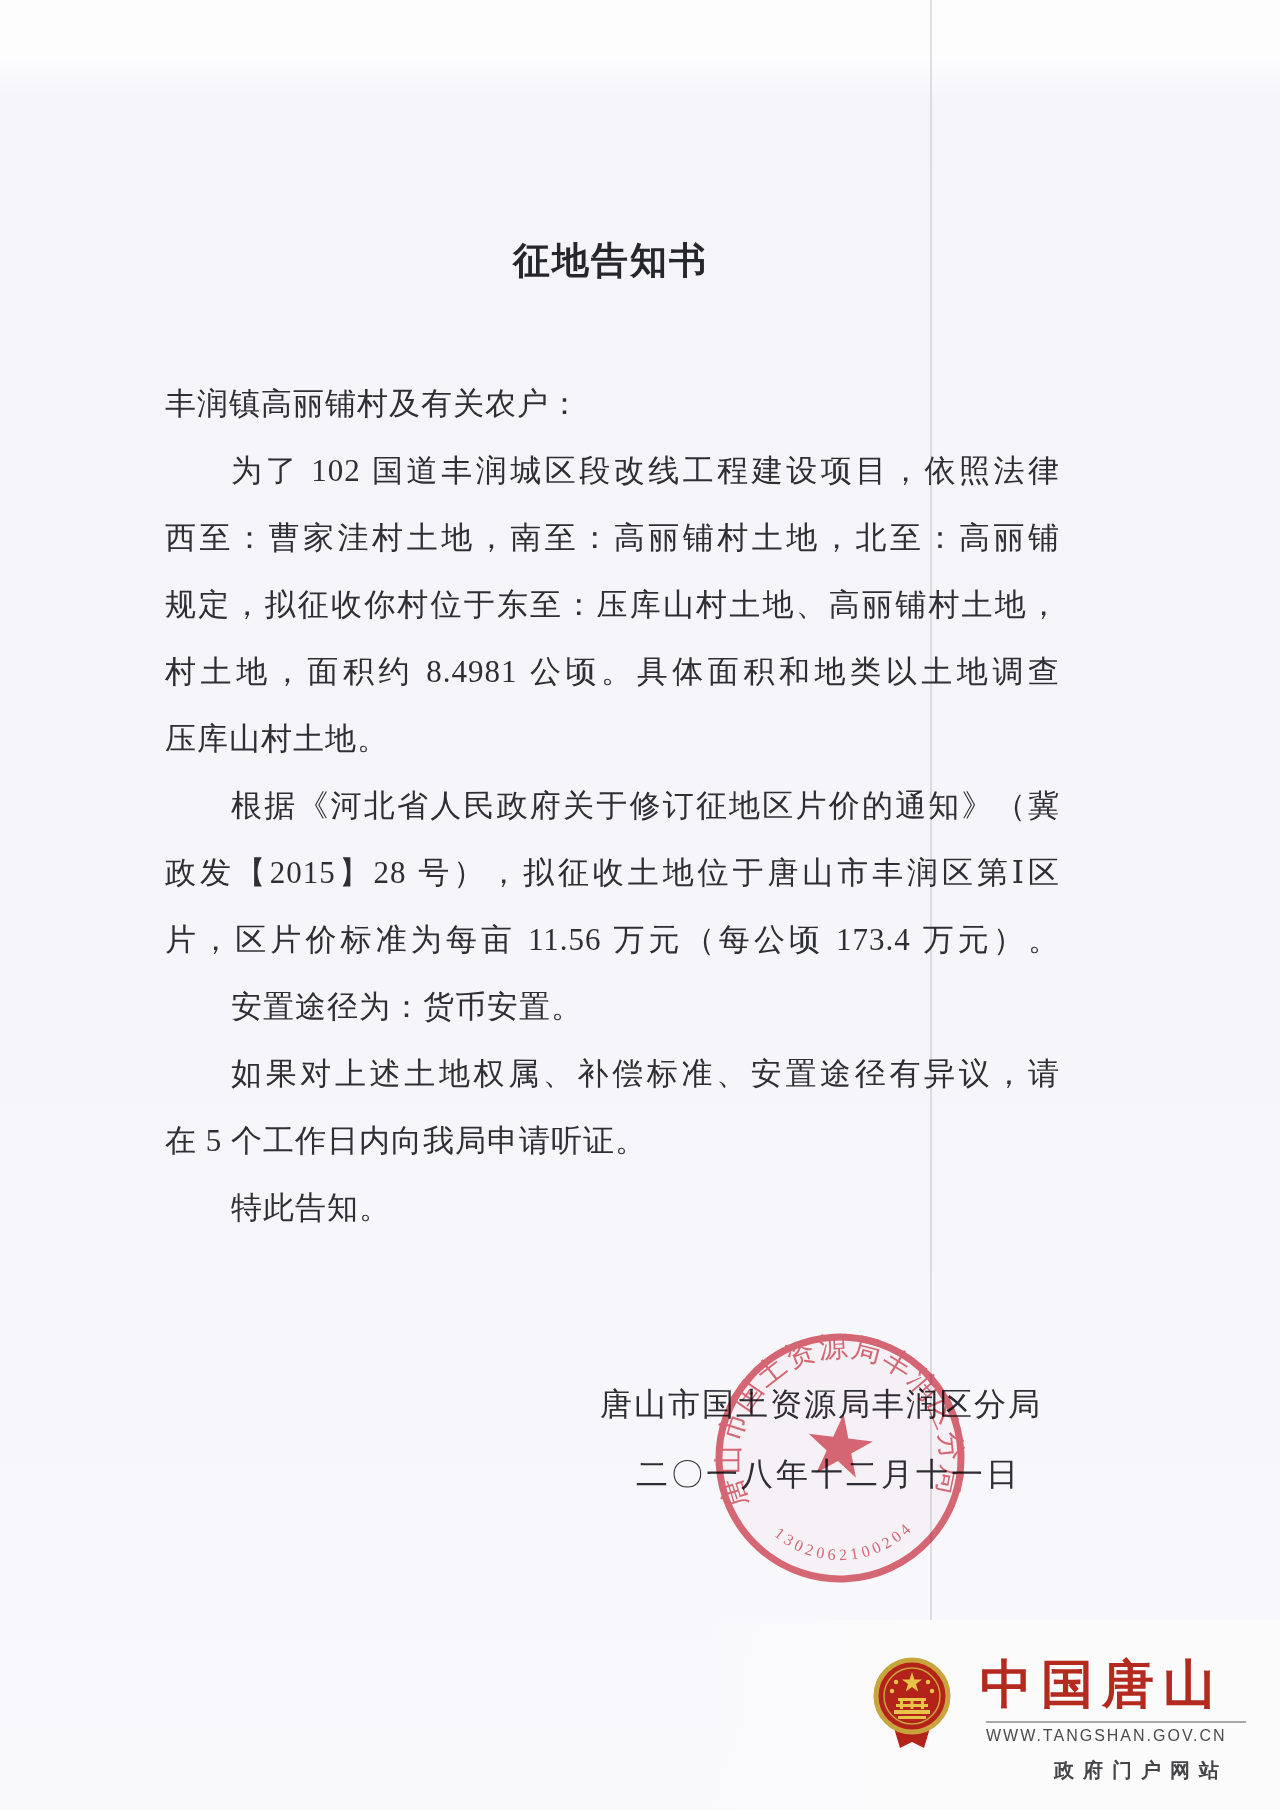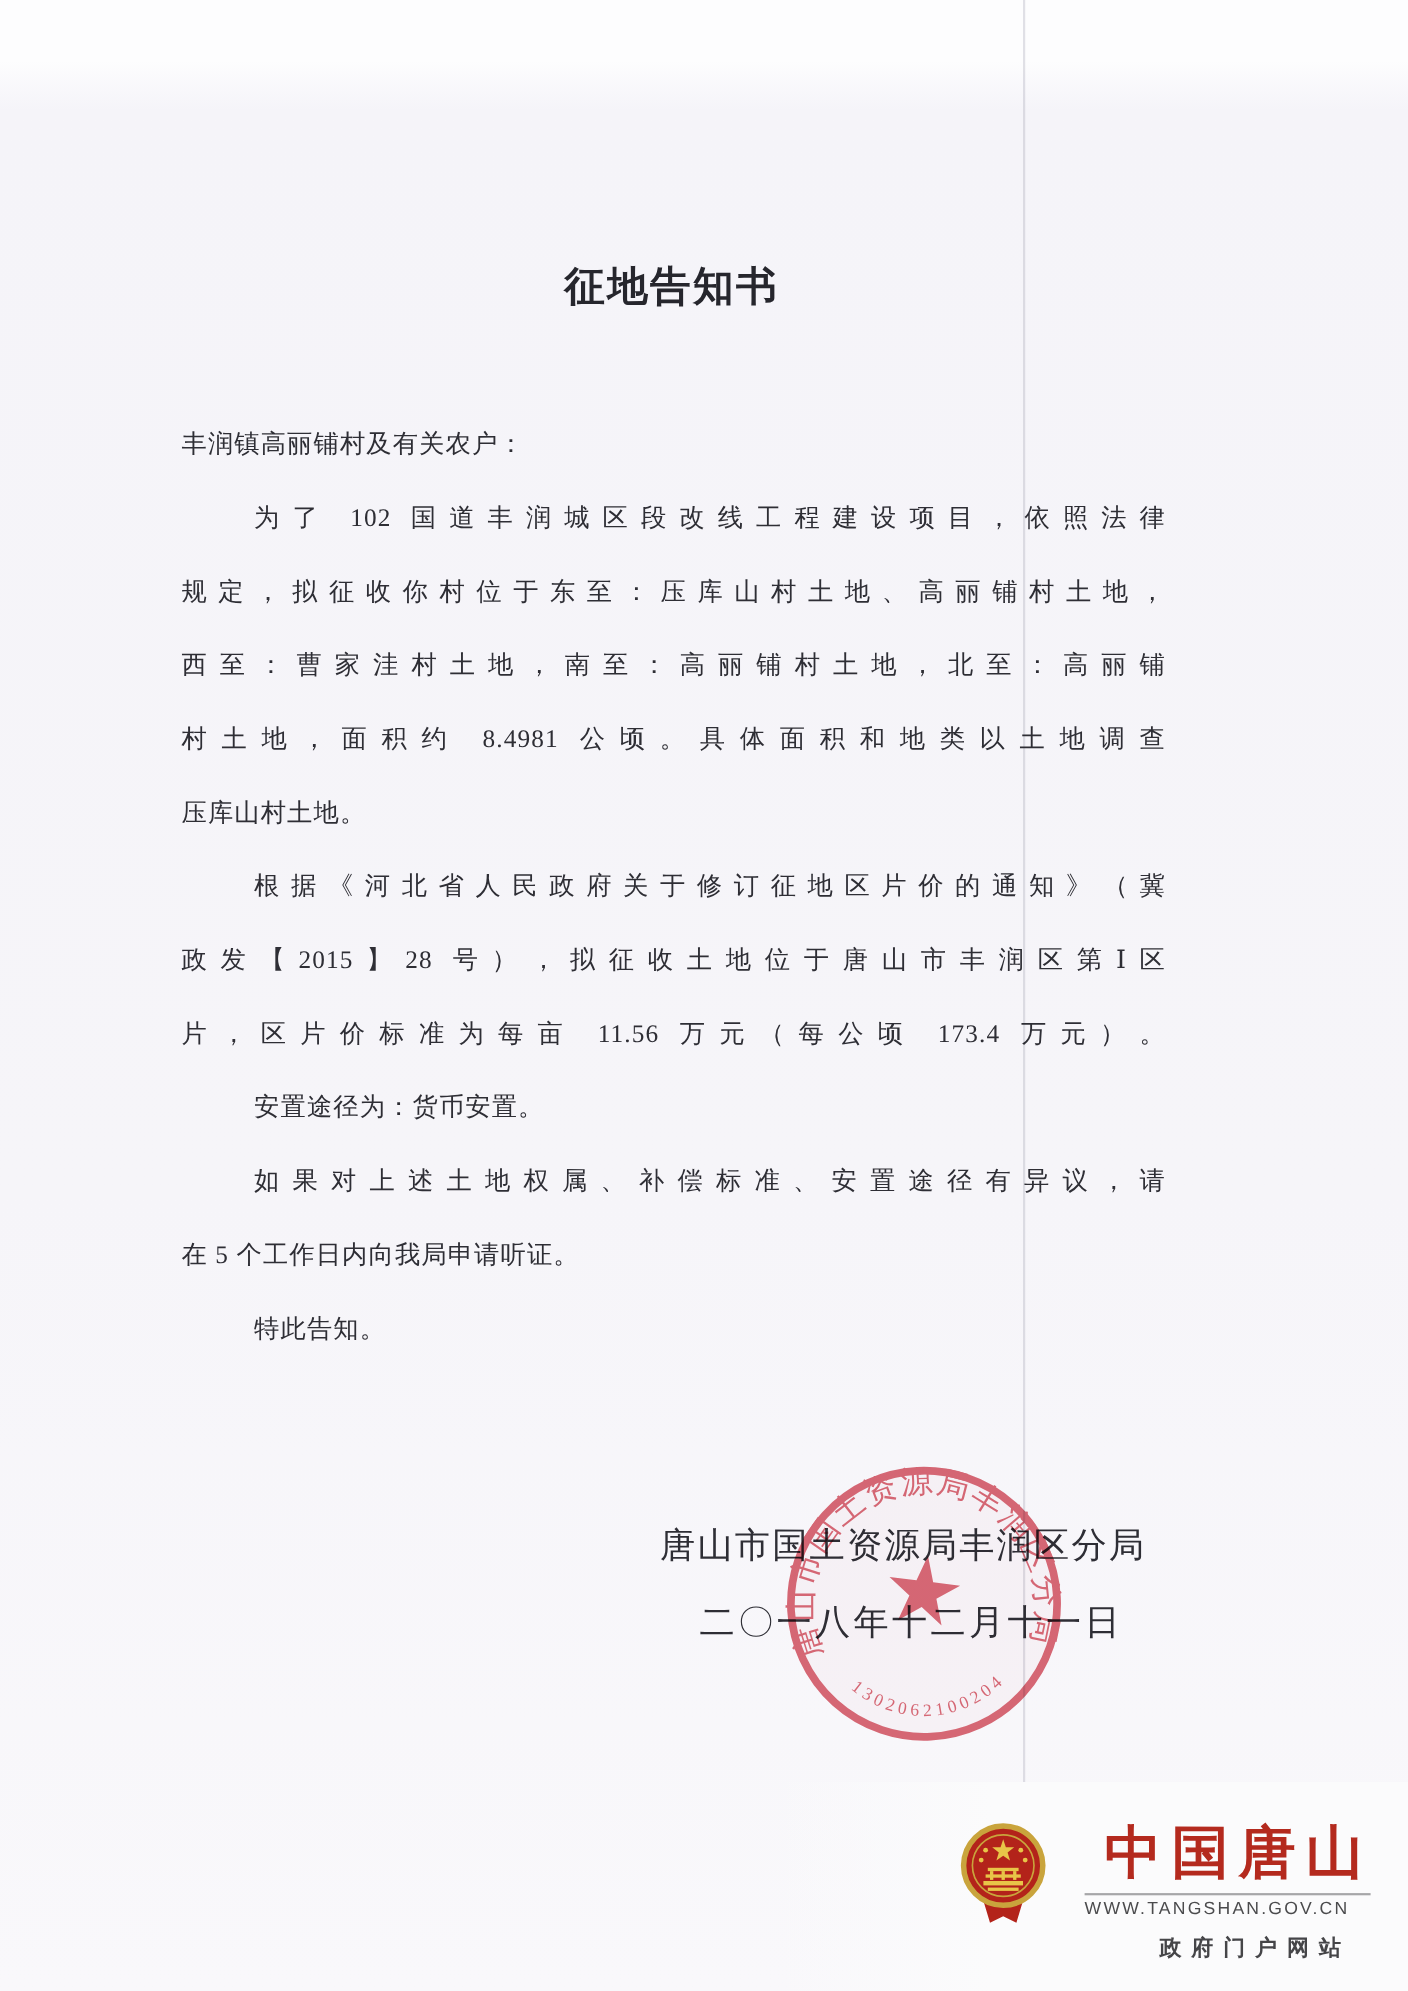--- a/index.html
+++ b/index.html
@@ -13,7 +13,7 @@
     position:absolute;left:163px;top:236px;width:895px;text-align:center;
     font-size:37px;font-weight:bold;letter-spacing:2px;color:#26262d;
   }
-  .body-text{position:absolute;left:165px;top:370px;width:895px;font-size:23px;line-height:67px;letter-spacing:1px;}
+  .body-text{position:absolute;left:165px;top:370px;width:895px;font-size:31px;line-height:67px;letter-spacing:1px;}
   .body-text .line{white-space:nowrap;}
   .body-text .line.fill{white-space:normal;text-align:justify;text-align-last:justify;}
   .body-text .line.indent{text-indent:66px;}

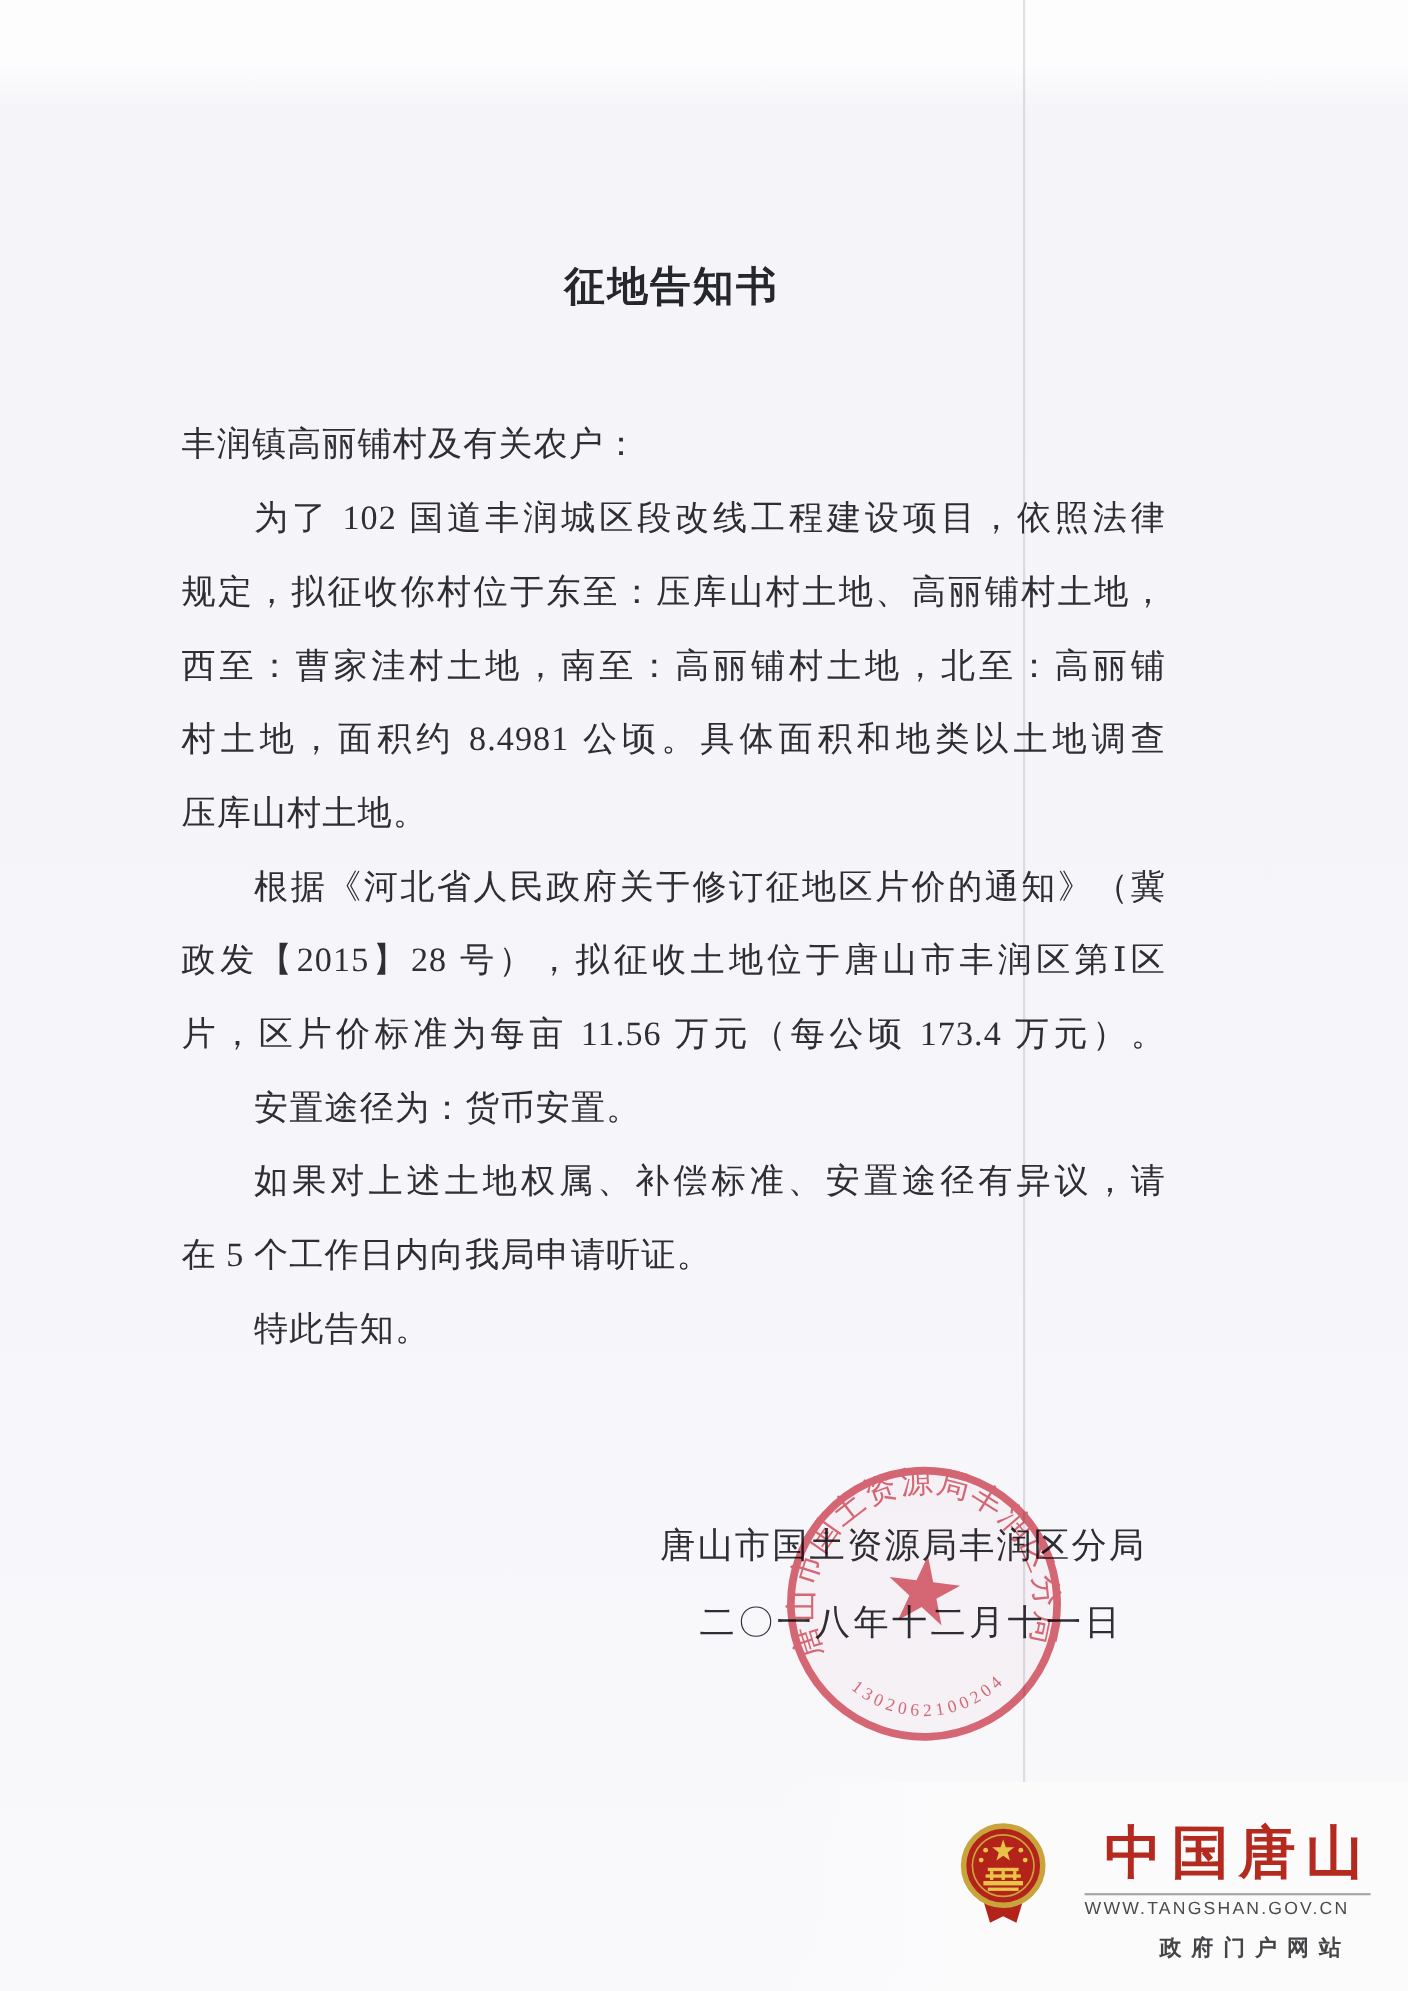--- a/index.html
+++ b/index.html
@@ -40,8 +40,8 @@
   <div class="body-text">
     <div class="line">丰润镇高丽铺村及有关农户：</div>
     <div class="line indent fill">为了 102 国道丰润城区段改线工程建设项目，依照法律</div>
+    <div class="line fill">西至：曹家洼村土地，南至：高丽铺村土地，北至：高丽铺</div>
     <div class="line fill">规定，拟征收你村位于东至：压库山村土地、高丽铺村土地，</div>
-    <div class="line fill">西至：曹家洼村土地，南至：高丽铺村土地，北至：高丽铺</div>
     <div class="line fill">村土地，面积约 8.4981 公顷。具体面积和地类以土地调查</div>
     <div class="line">压库山村土地。</div>
     <div class="line indent fill">根据《河北省人民政府关于修订征地区片价的通知》（冀</div>

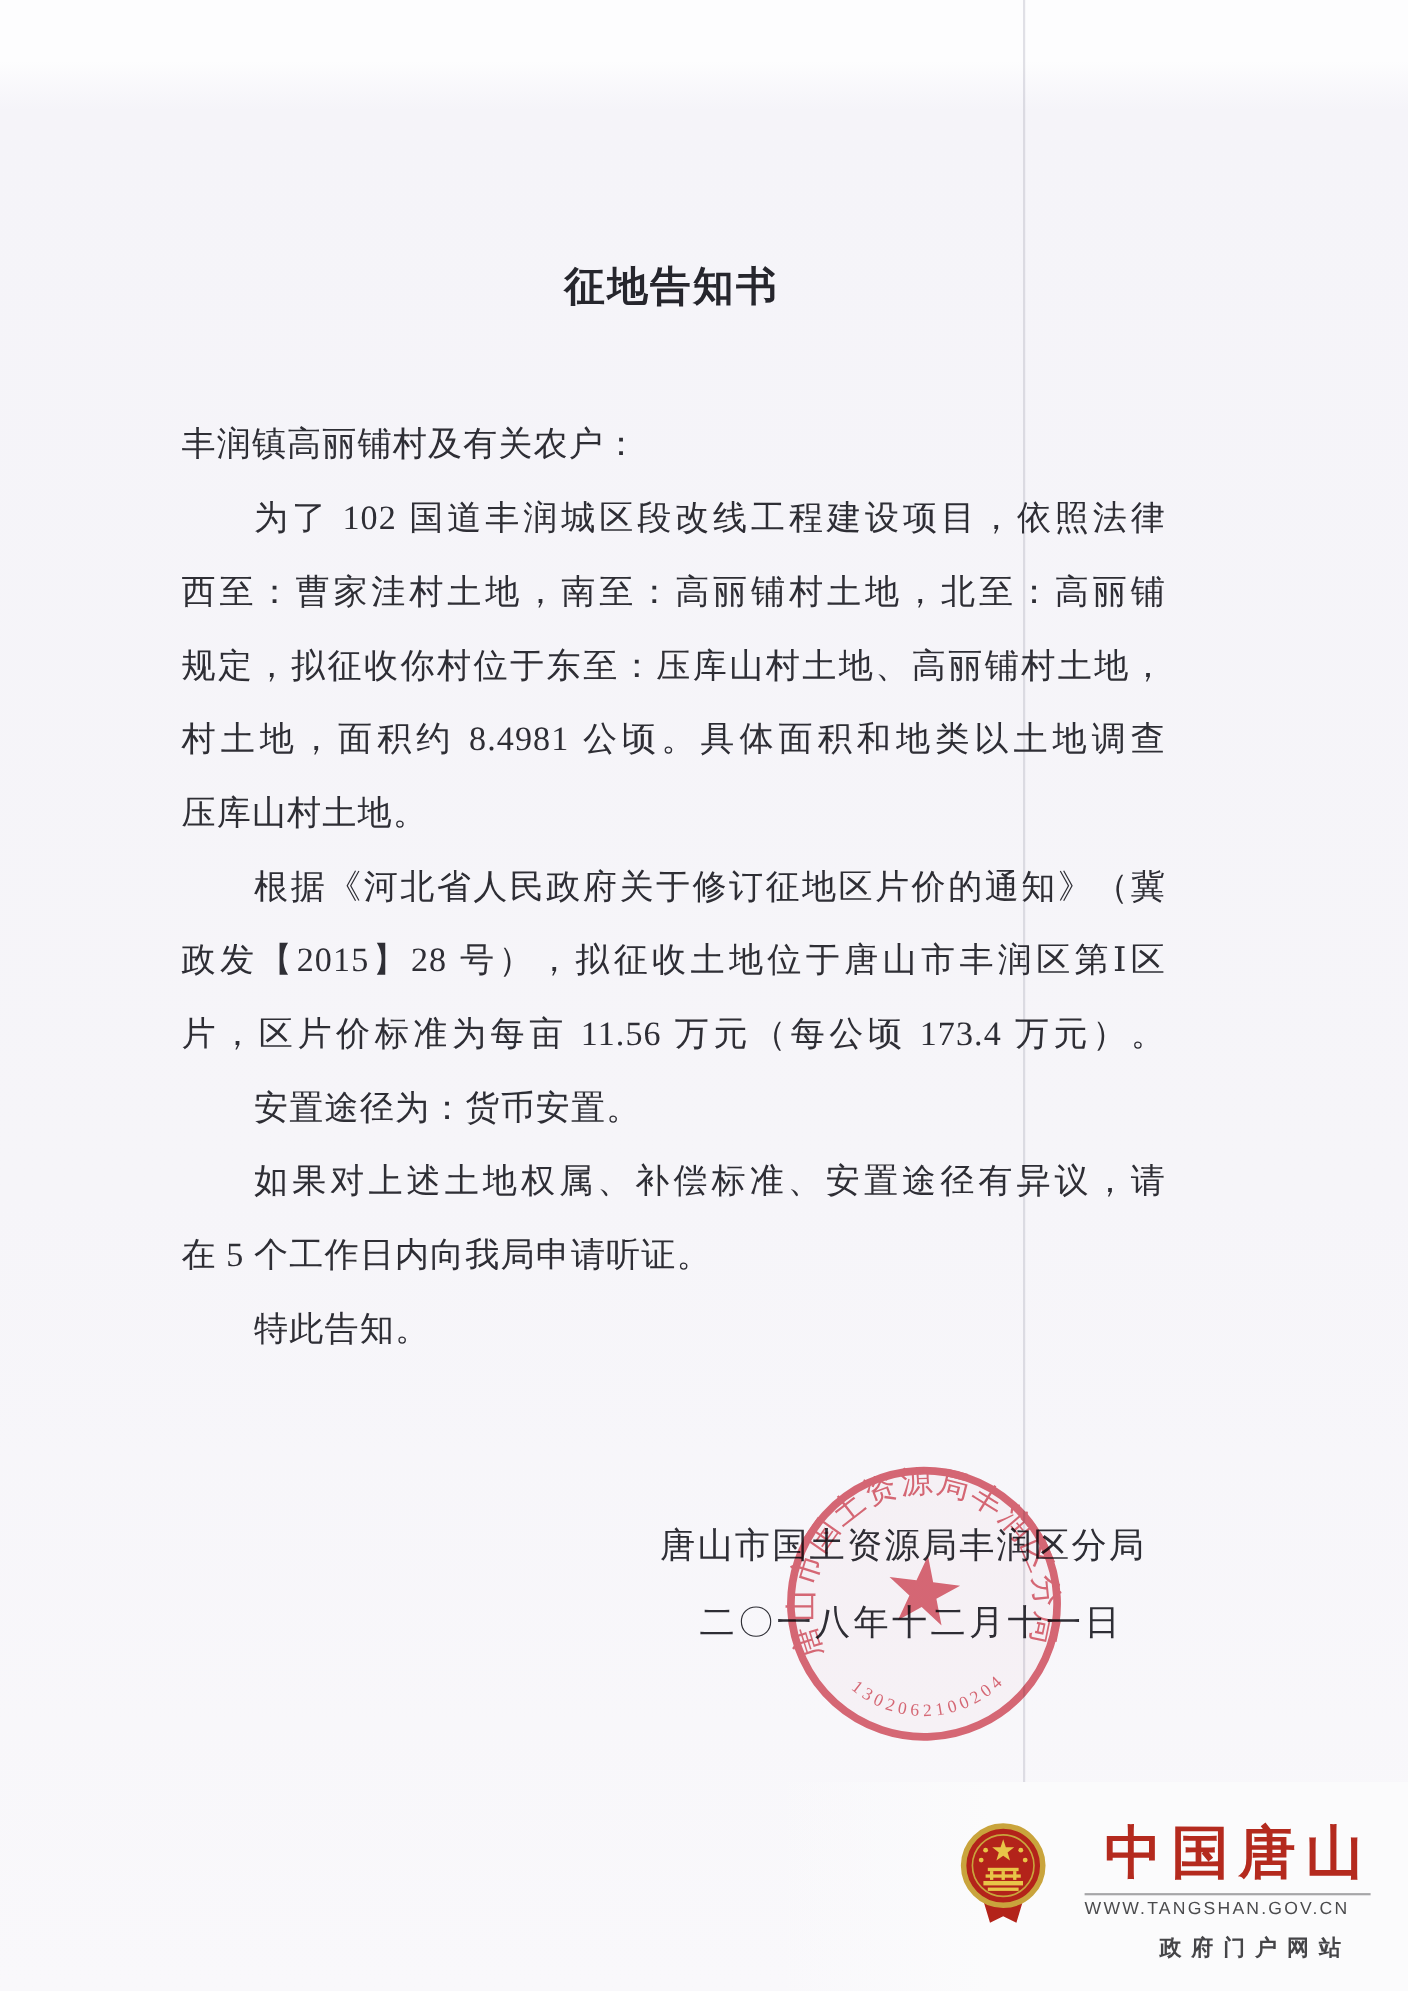--- a/index.html
+++ b/index.html
@@ -22,7 +22,7 @@
   .stamp{position:absolute;left:712px;top:1330px;width:256px;height:256px;opacity:.85;mix-blend-mode:multiply;transform:rotate(-3deg);}
   .footer-bg{position:absolute;left:700px;top:1620px;right:0;bottom:0;background:linear-gradient(90deg,rgba(252,252,253,0),#fbfbfc 35%);}
   .emblem{position:absolute;left:870px;top:1656px;width:84px;height:98px;}
-  .brand{position:absolute;left:980px;top:1650px;width:272px;font-size:52px;font-weight:bold;letter-spacing:9px;color:#b42a1e;white-space:nowrap;margin-left:24px;}
+  .brand{position:absolute;left:980px;top:1650px;width:272px;font-size:52px;font-weight:bold;letter-spacing:9px;color:#b42a1e;white-space:nowrap;}
   .brand-rule{position:absolute;left:986px;top:1721px;width:260px;height:2px;background:#a6a6a8;}
   .brand-url{position:absolute;left:986px;top:1727px;width:262px;font-family:"Liberation Sans","DejaVu Sans",sans-serif;font-size:16px;font-weight:normal;letter-spacing:2px;color:#4b4b4d;white-space:nowrap;}
   .brand-tagline{position:absolute;left:1054px;top:1757px;font-size:20px;font-weight:bold;letter-spacing:9px;color:#454548;white-space:nowrap;}

